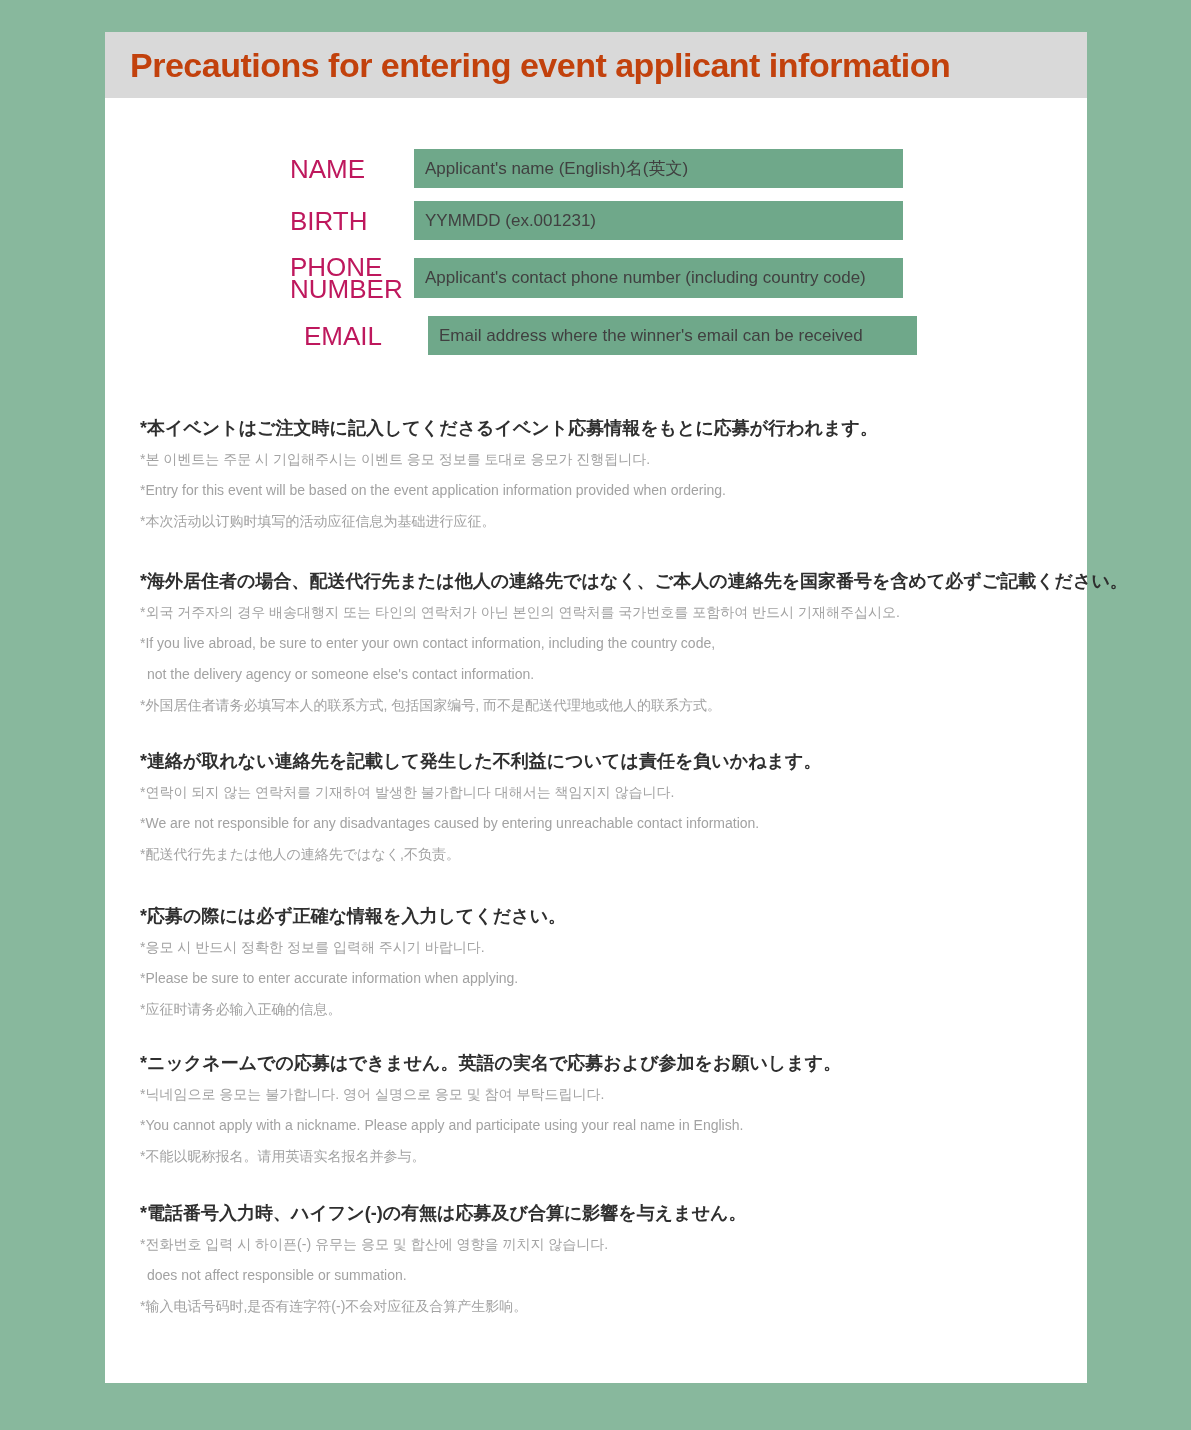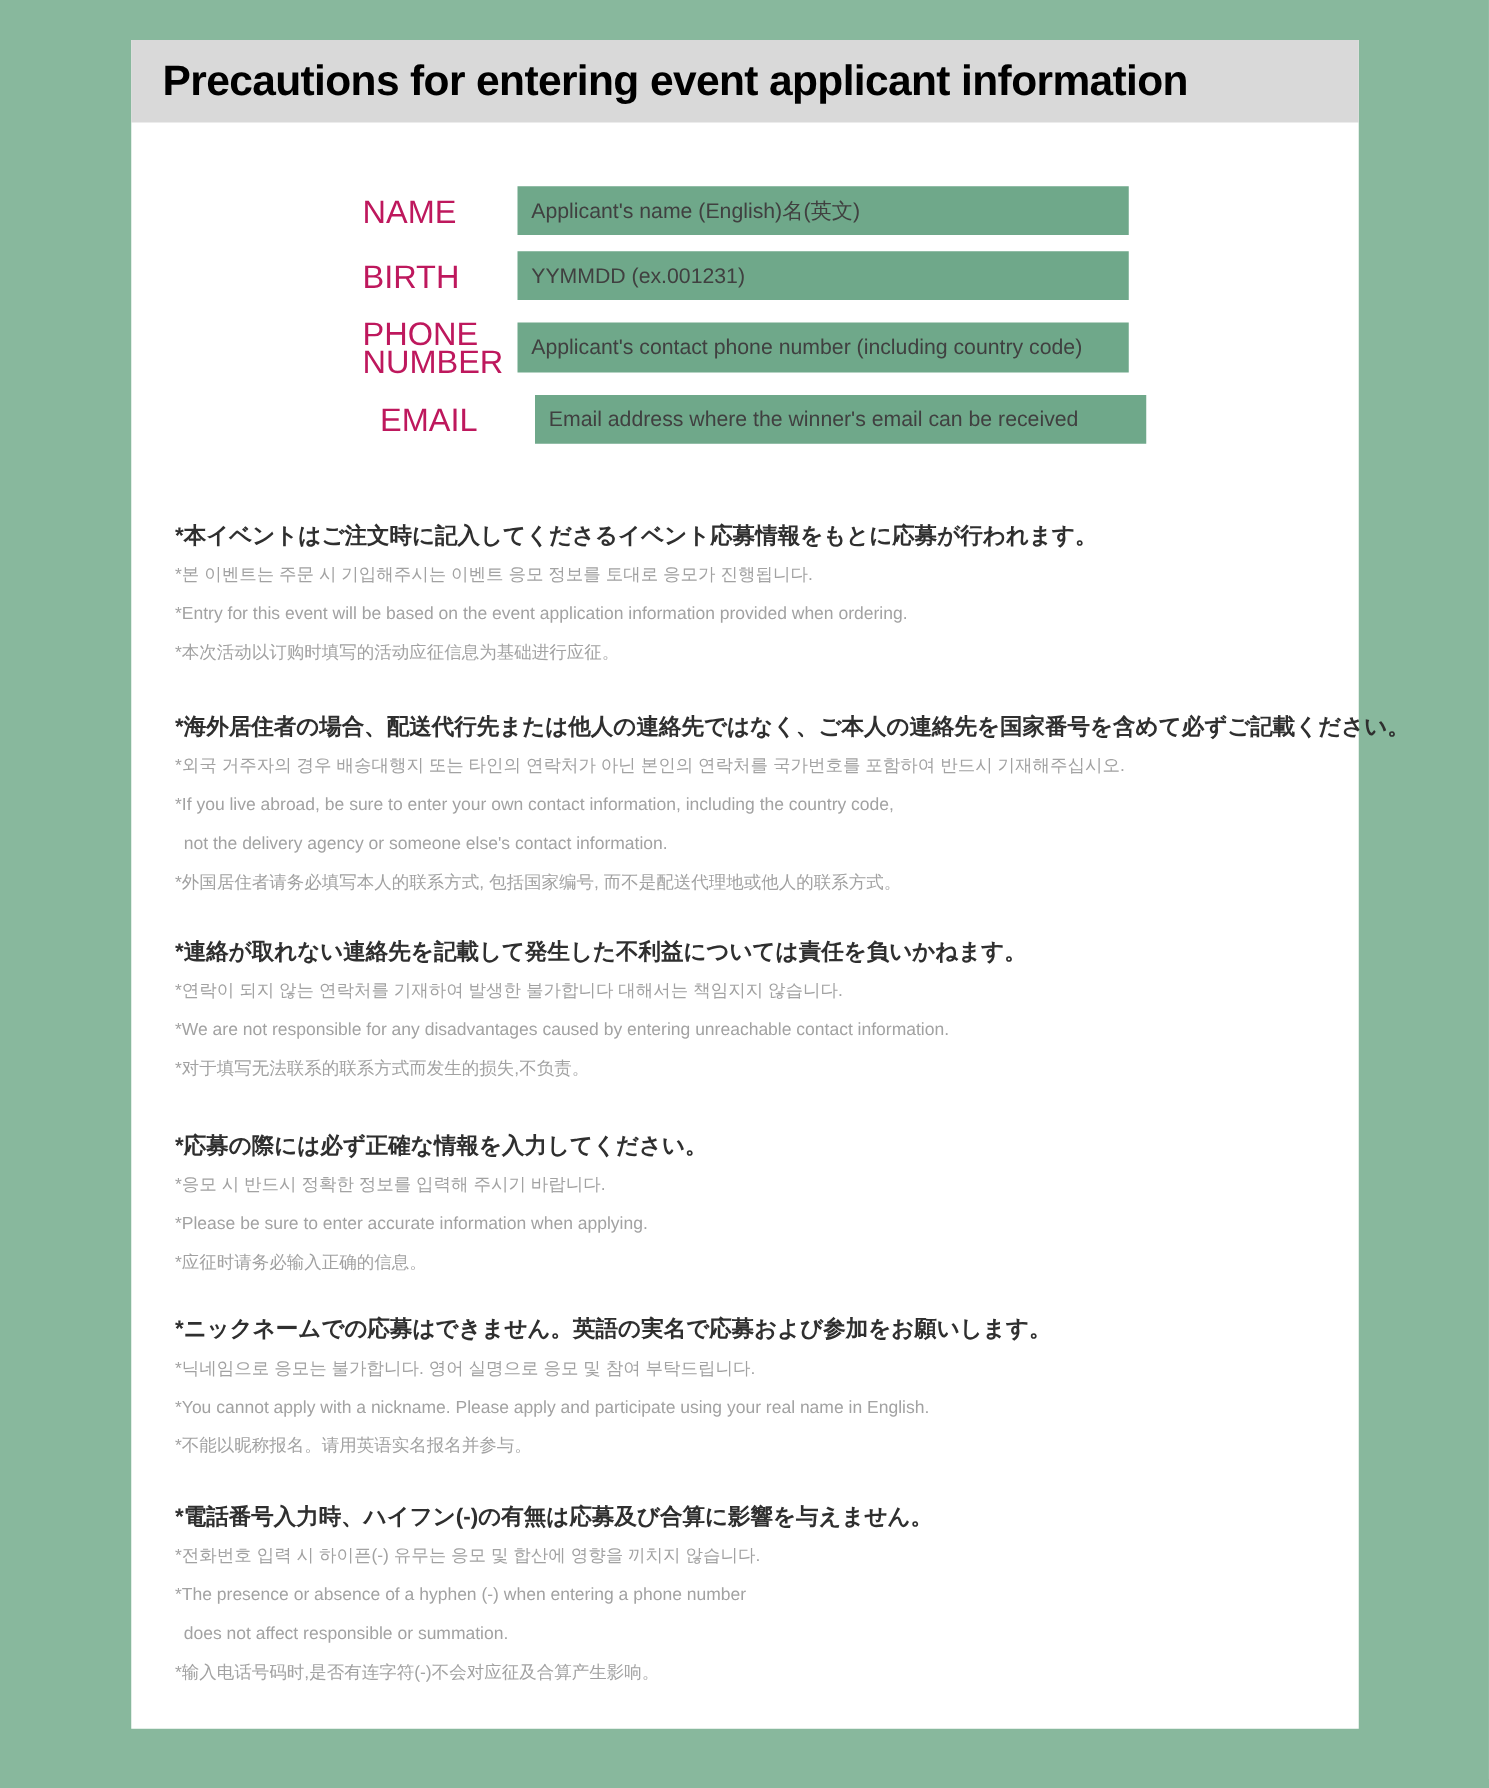--- a/index.html
+++ b/index.html
@@ -37,7 +37,7 @@
     font-size: 34px;
     font-weight: bold;
     letter-spacing: -0.5px;
-    color: #000000;
+    color: #c2410c;
     white-space: nowrap;
   }
   

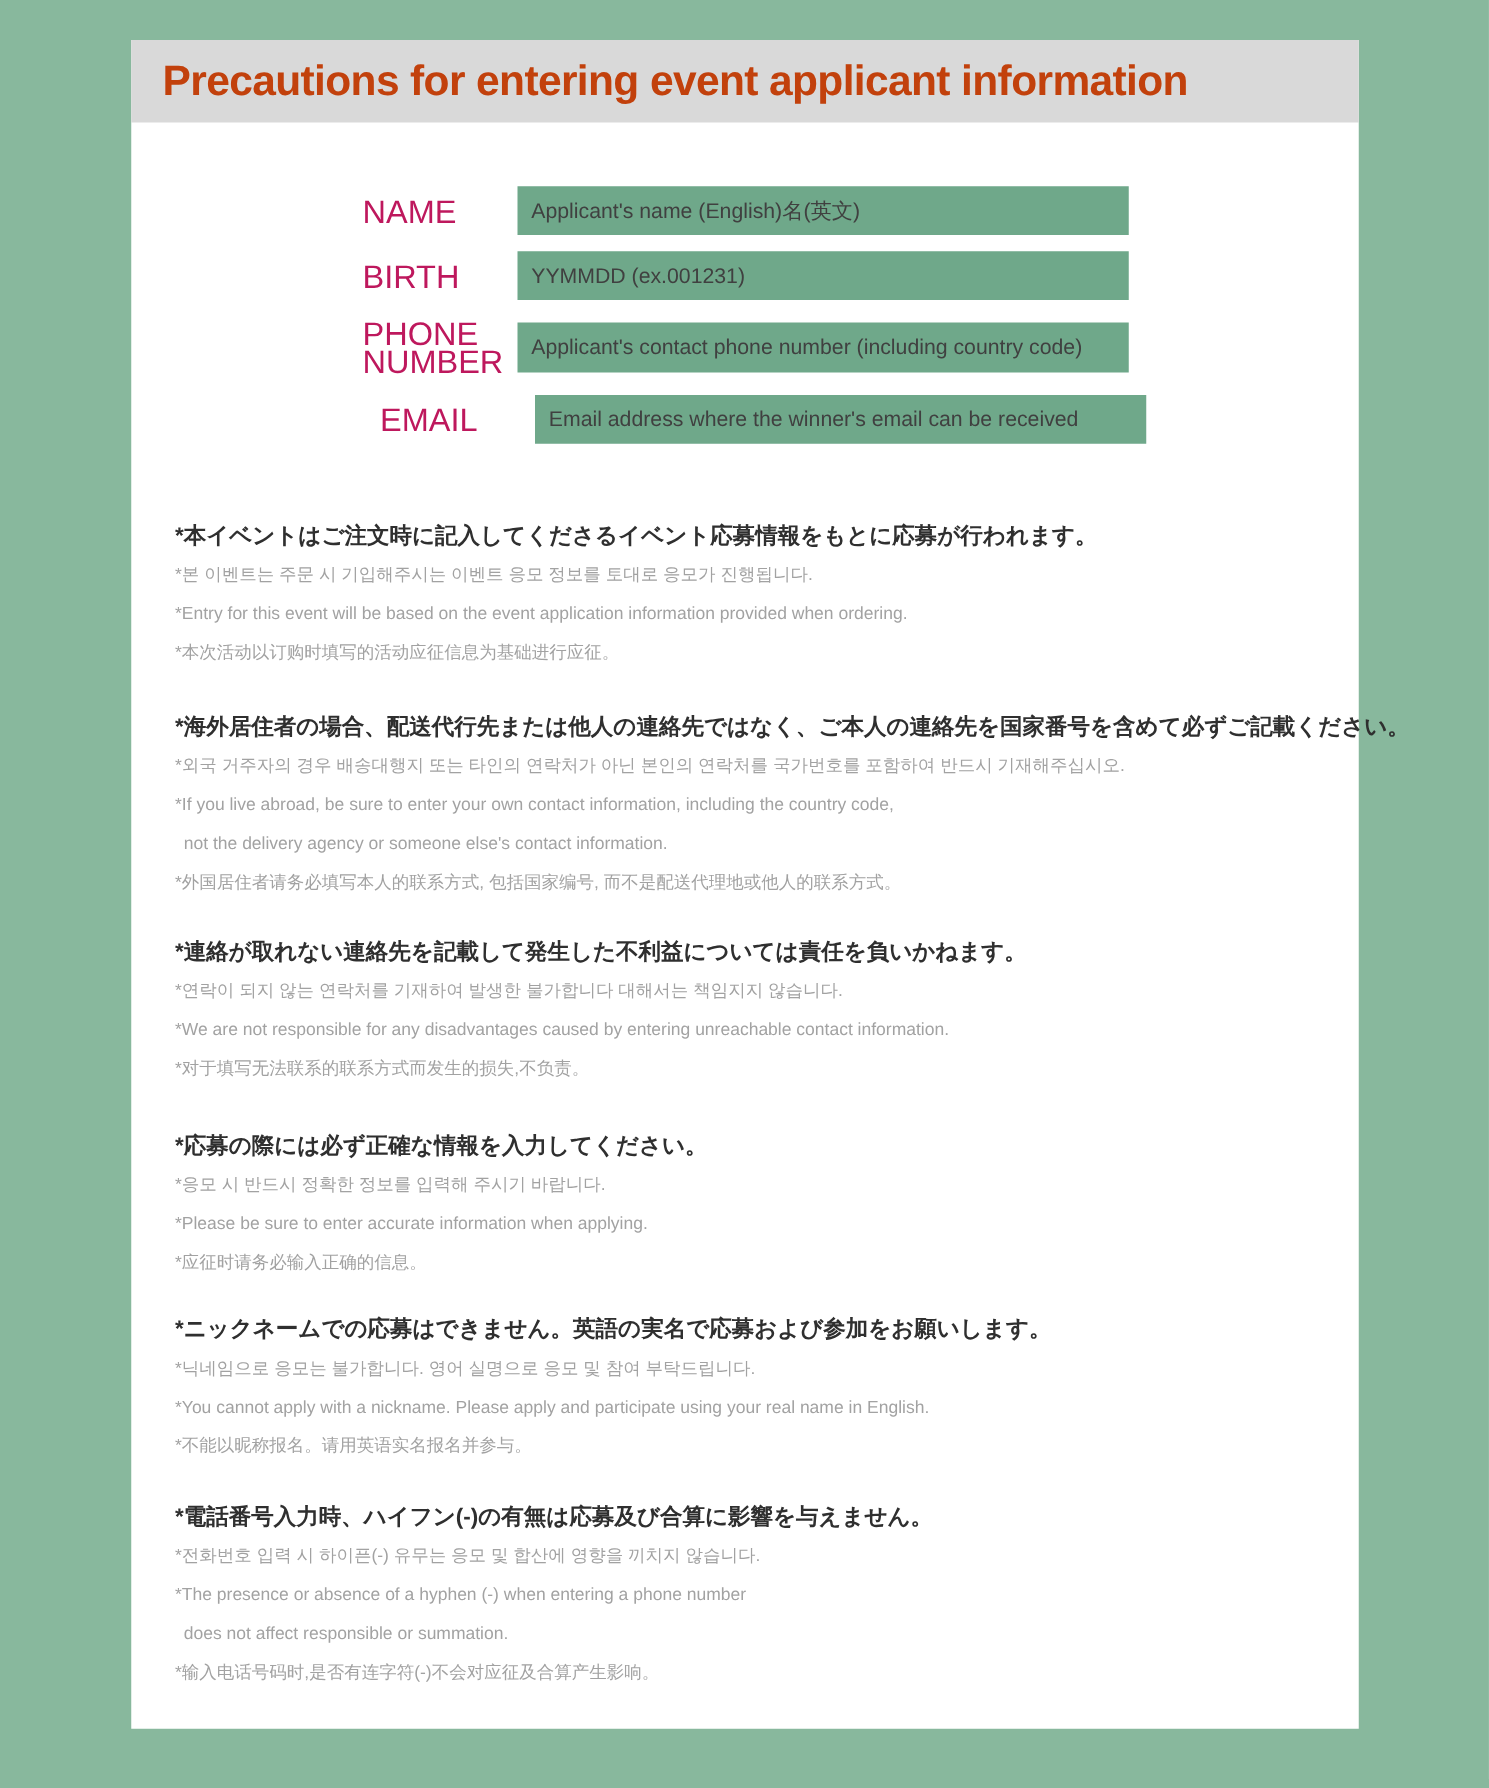--- a/index.html
+++ b/index.html
@@ -136,7 +136,7 @@
       <p class="jp">*連絡が取れない連絡先を記載して発生した不利益については責任を負いかねます。</p>
       <p class="sub">*연락이 되지 않는 연락처를 기재하여 발생한 불가합니다 대해서는 책임지지 않습니다.</p>
       <p class="sub">*We are not responsible for any disadvantages caused by entering unreachable contact information.</p>
-      <p class="sub">*对于填写无法联系的联系方式而发生的损失,不负责。</p>
+      <p class="sub">*配送代行先または他人の連絡先ではなく,不负责。</p>
     </section>
 
     <section class="section s4">

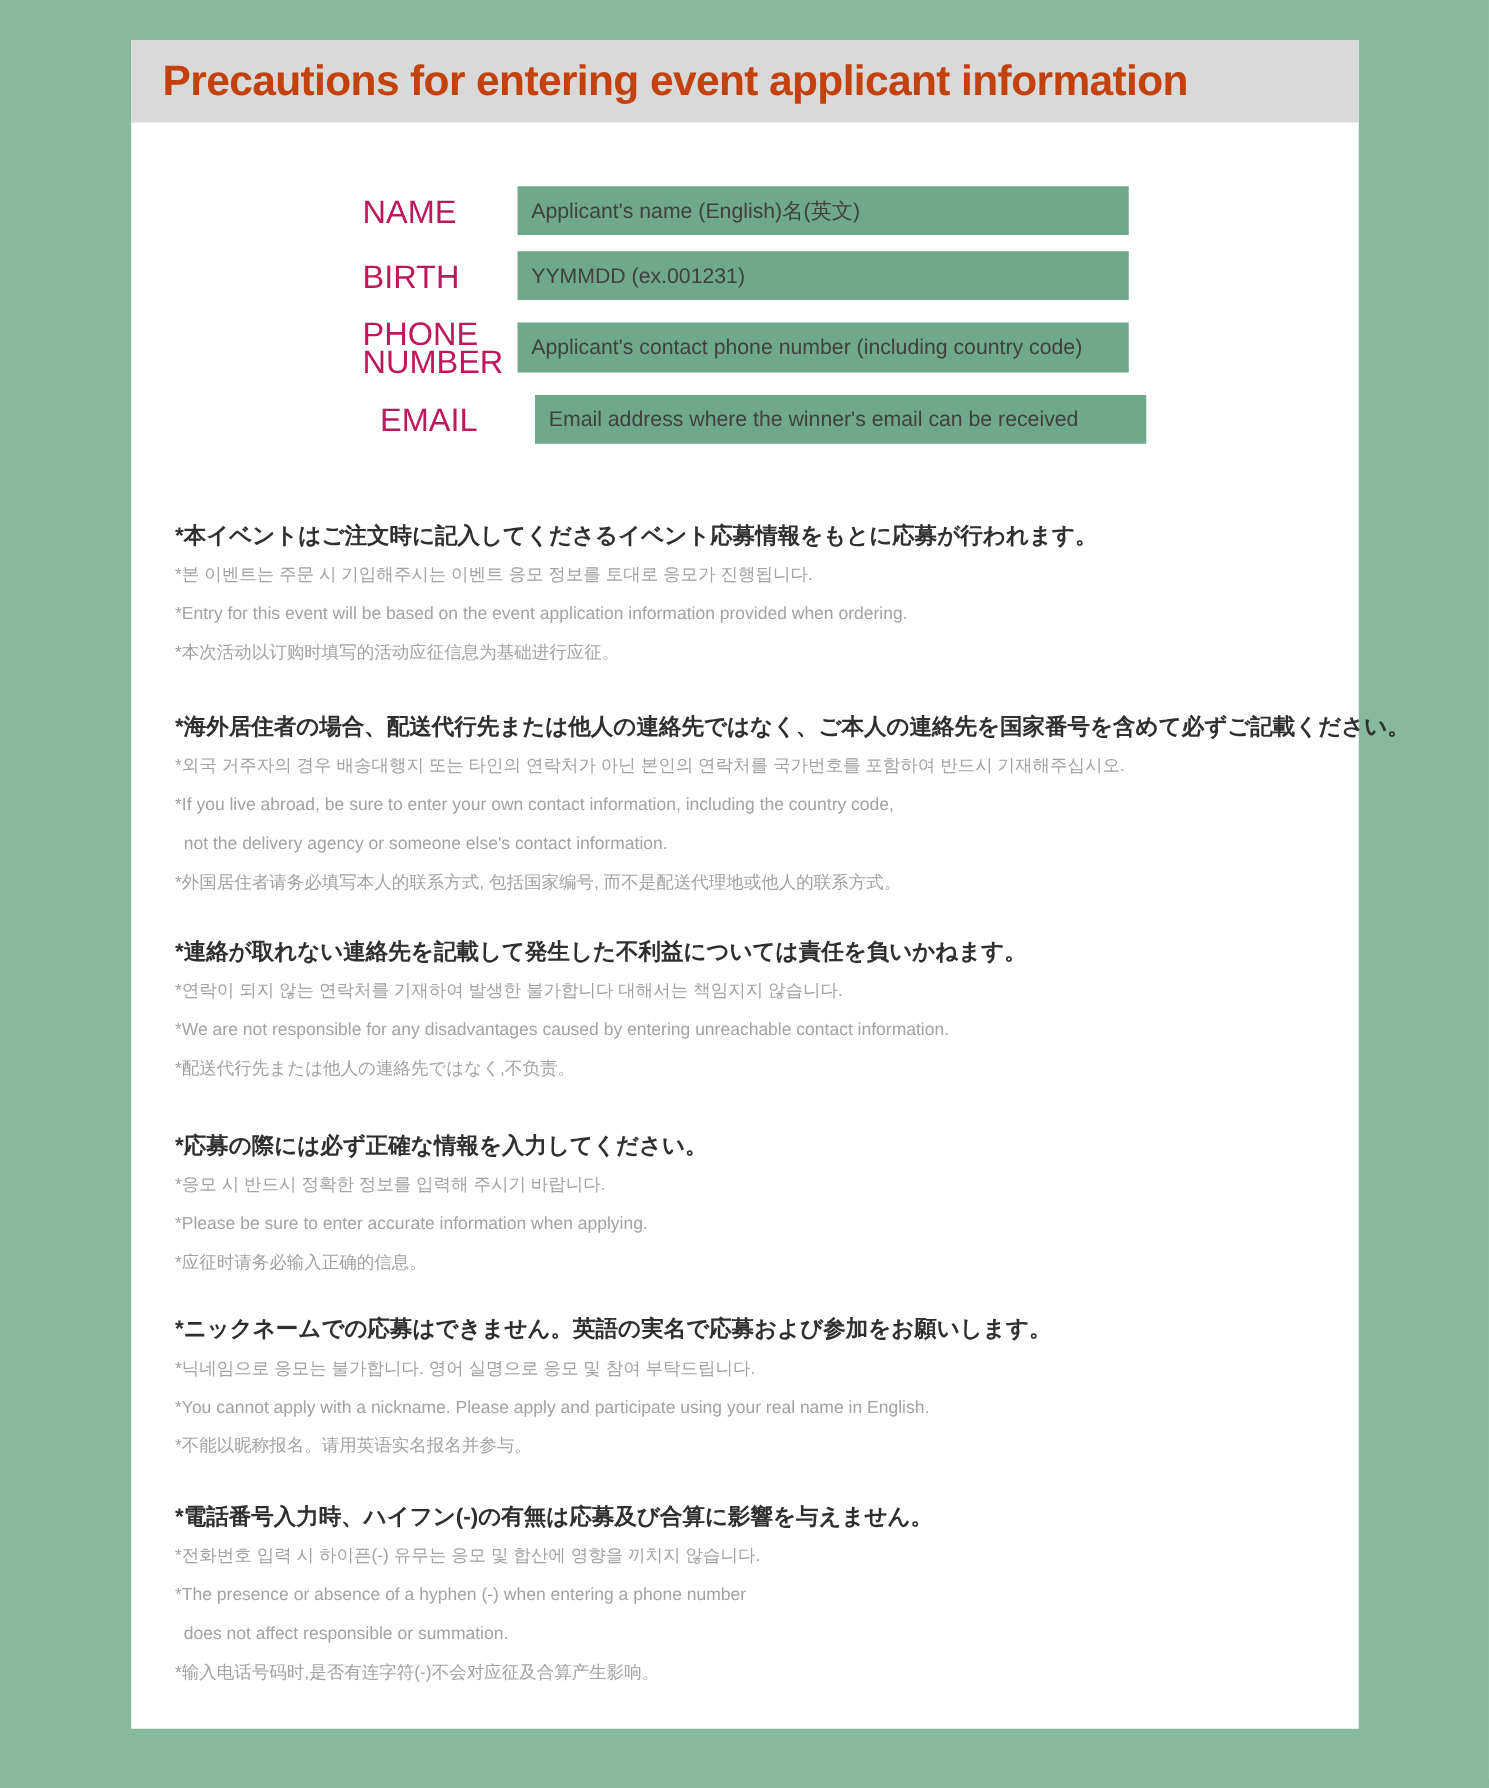--- a/index.html
+++ b/index.html
@@ -156,7 +156,6 @@
     <section class="section s6">
       <p class="jp">*電話番号入力時、ハイフン(-)の有無は応募及び合算に影響を与えません。</p>
       <p class="sub">*전화번호 입력 시 하이픈(-) 유무는 응모 및 합산에 영향을 끼치지 않습니다.</p>
-      <p class="sub">*The presence or absence of a hyphen (-) when entering a phone number</p>
       <p class="sub cont">does not affect responsible or summation.</p>
       <p class="sub">*输入电话号码时,是否有连字符(-)不会对应征及合算产生影响。</p>
     </section>

